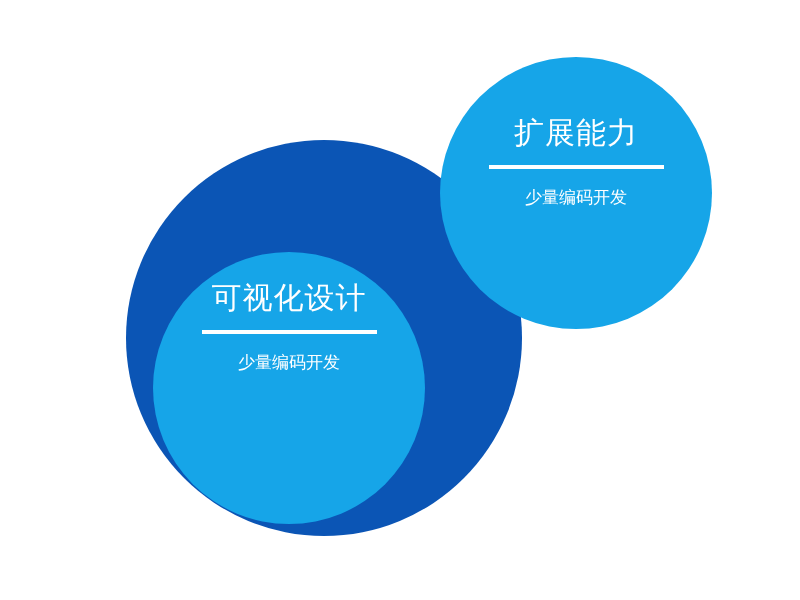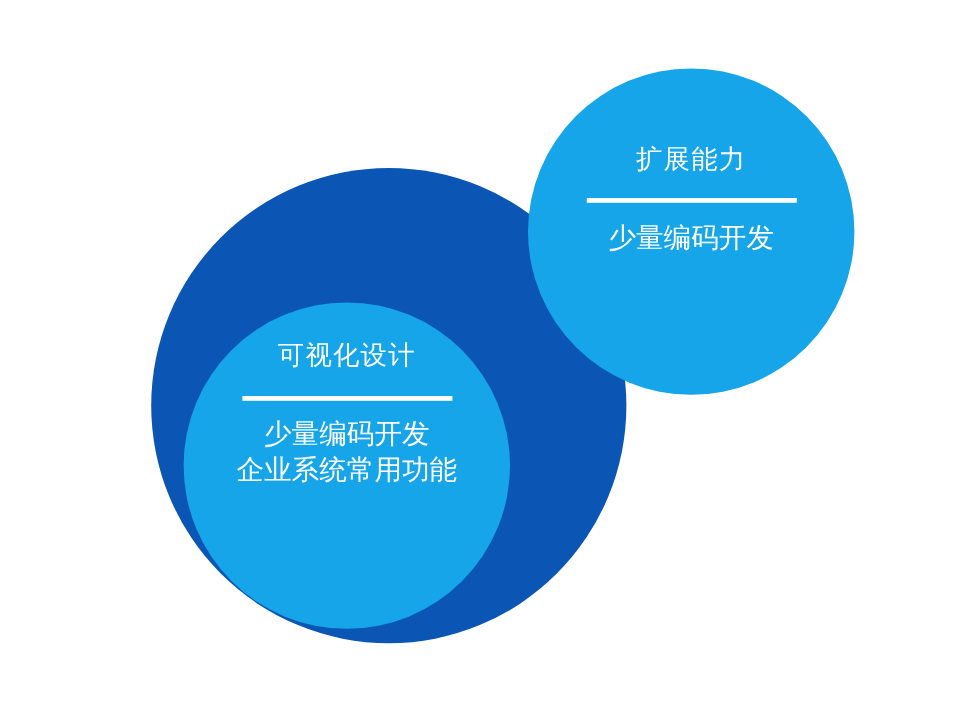--- a/index.html
+++ b/index.html
@@ -56,7 +56,7 @@
     color: #ffffff;
   }
   .circle-title {
-    font-size: 22px;
+    font-size: 30px;
     line-height: 36px;
     letter-spacing: 1px;
     color: #ffffff;

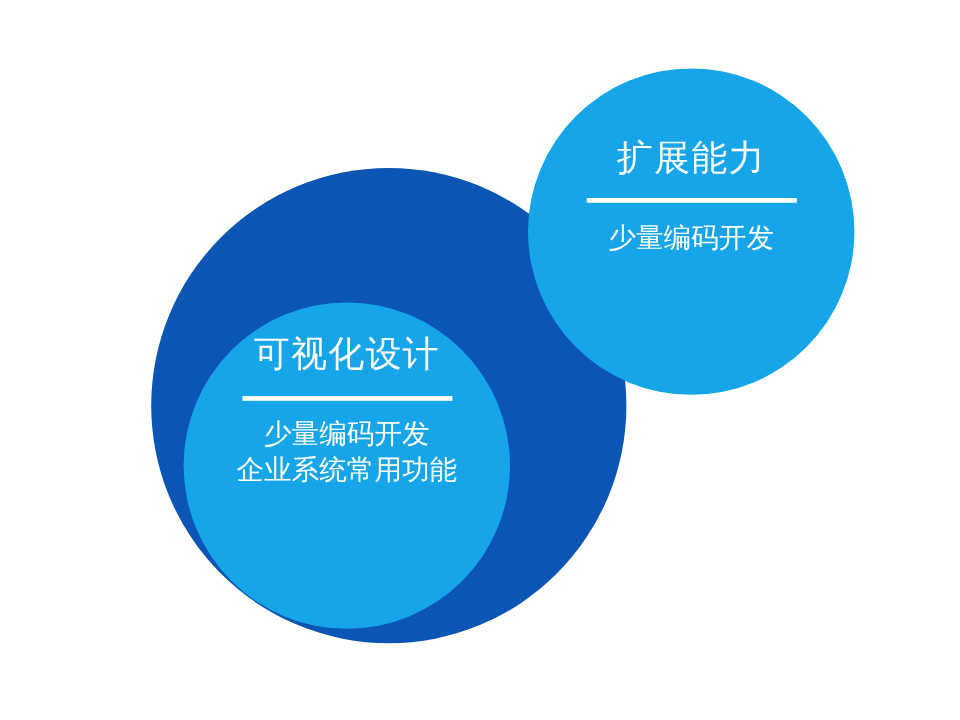--- a/index.html
+++ b/index.html
@@ -69,7 +69,7 @@
     margin: 14px auto 14px auto;
   }
   .circle-desc {
-    font-size: 23px;
+    font-size: 17px;
     line-height: 30px;
     color: #ffffff;
     white-space: nowrap;

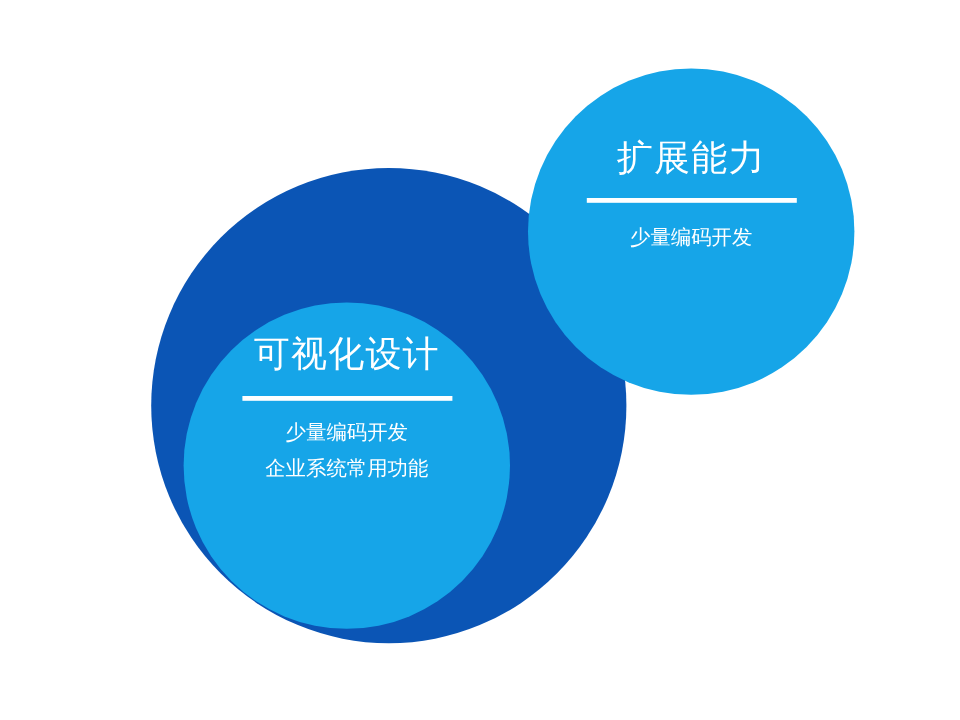--- a/index.html
+++ b/index.html
@@ -38,7 +38,6 @@
     width: 272px;
     height: 272px;
     background: #16a5e8;
-    font-family: Liberation Mono, monospace;
   }
   
   #circle-top-right {

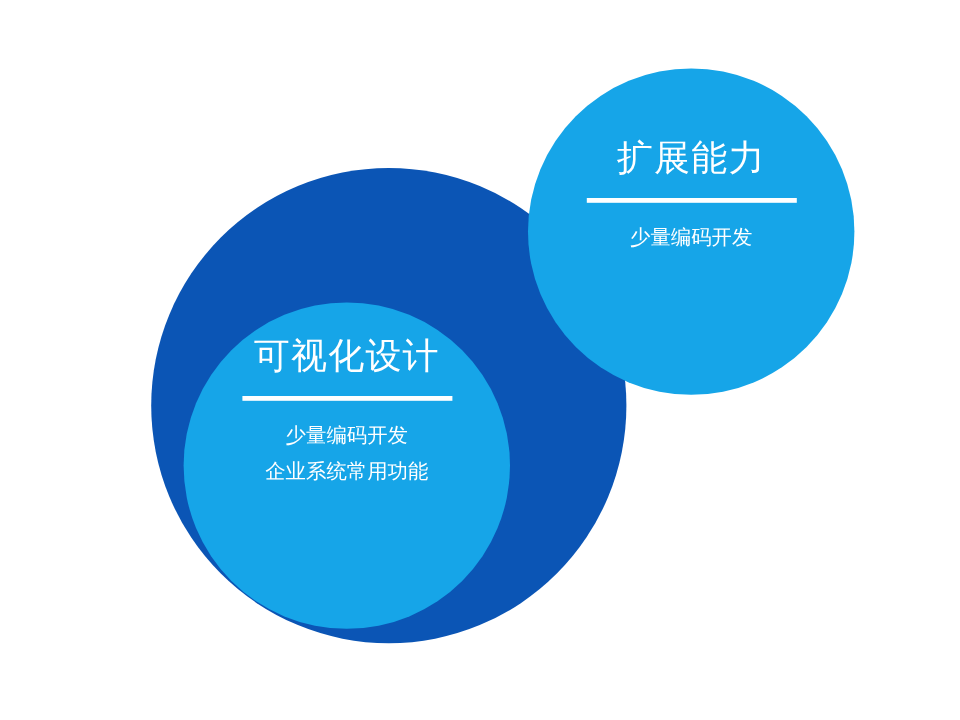--- a/index.html
+++ b/index.html
@@ -93,7 +93,6 @@
       <div class="circle-title">可视化设计</div>
       <div class="divider"></div>
       <div class="circle-desc">少量编码开发</div>
-      <div class="circle-desc">企业系统常用功能</div>
     </div>
   </div>
 

